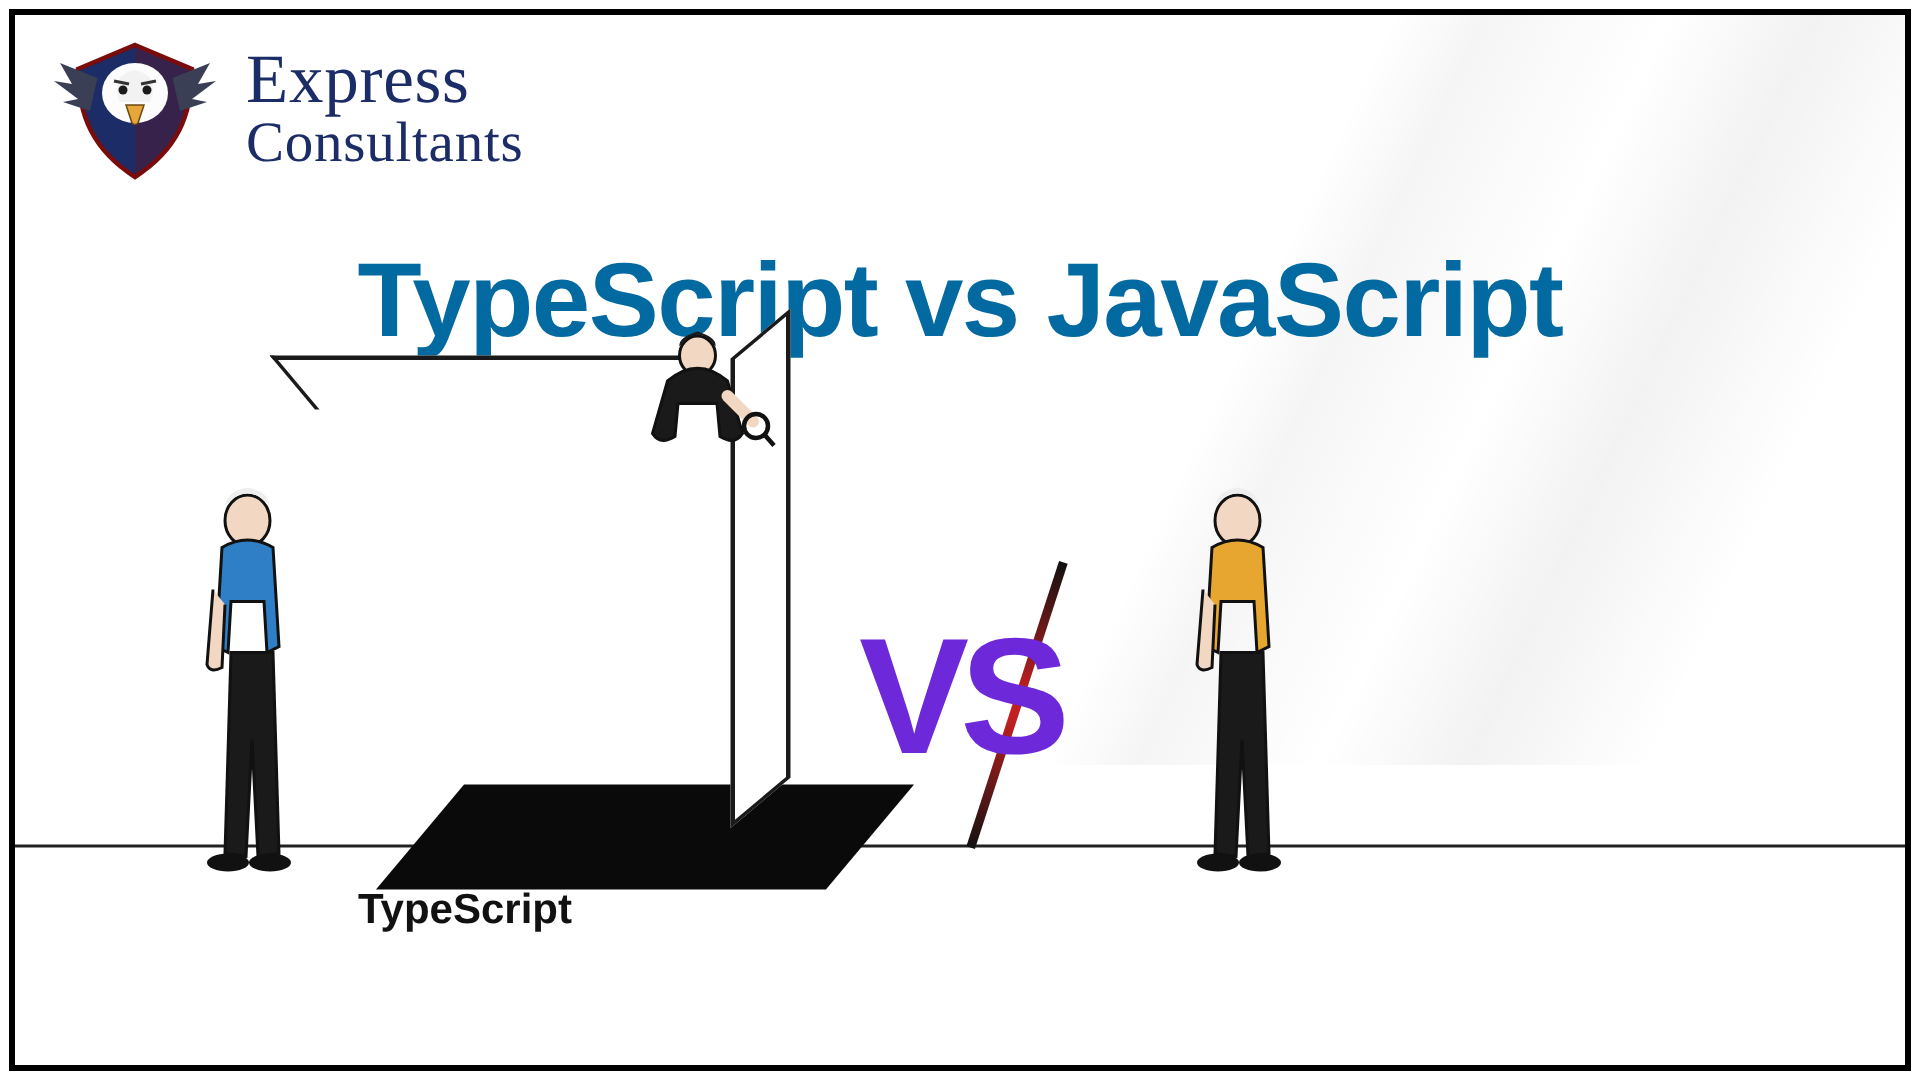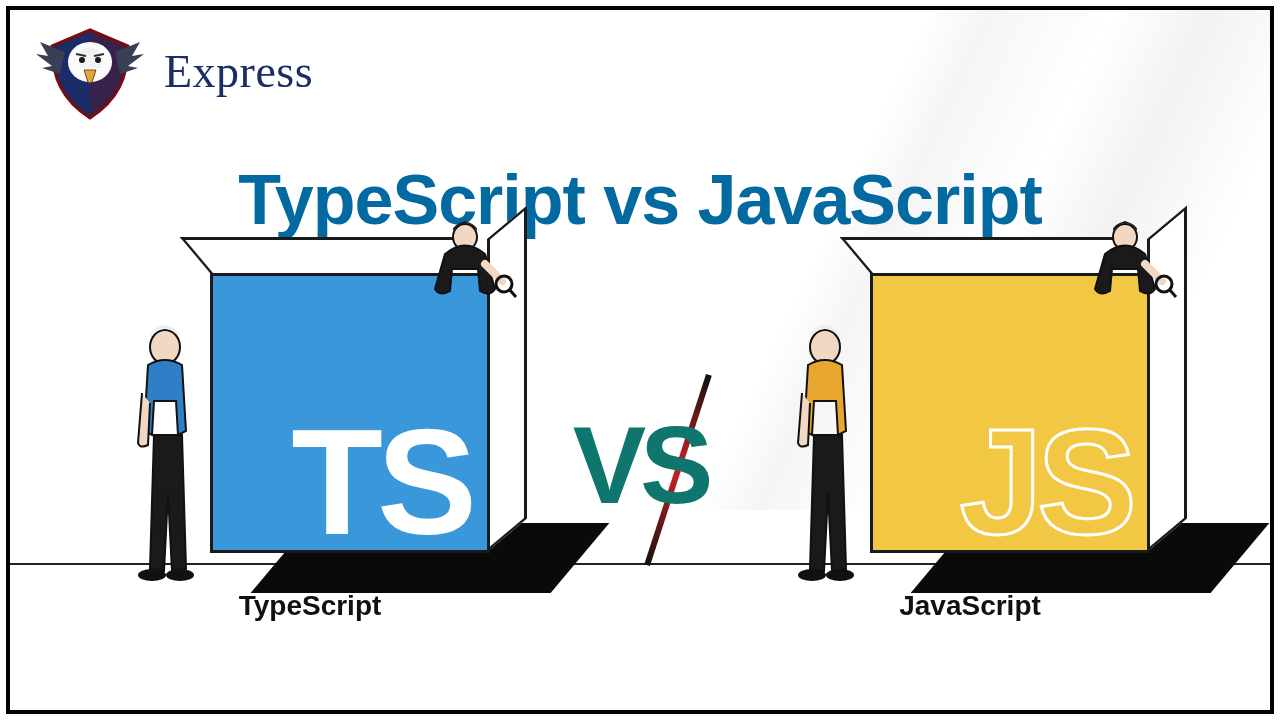--- a/index.html
+++ b/index.html
@@ -222,6 +222,7 @@
     </svg>
     <div class="logo-text">
       <div class="l1">Express</div>
+      <div class="l2">Consultants</div>
     </div>
   </div>
 

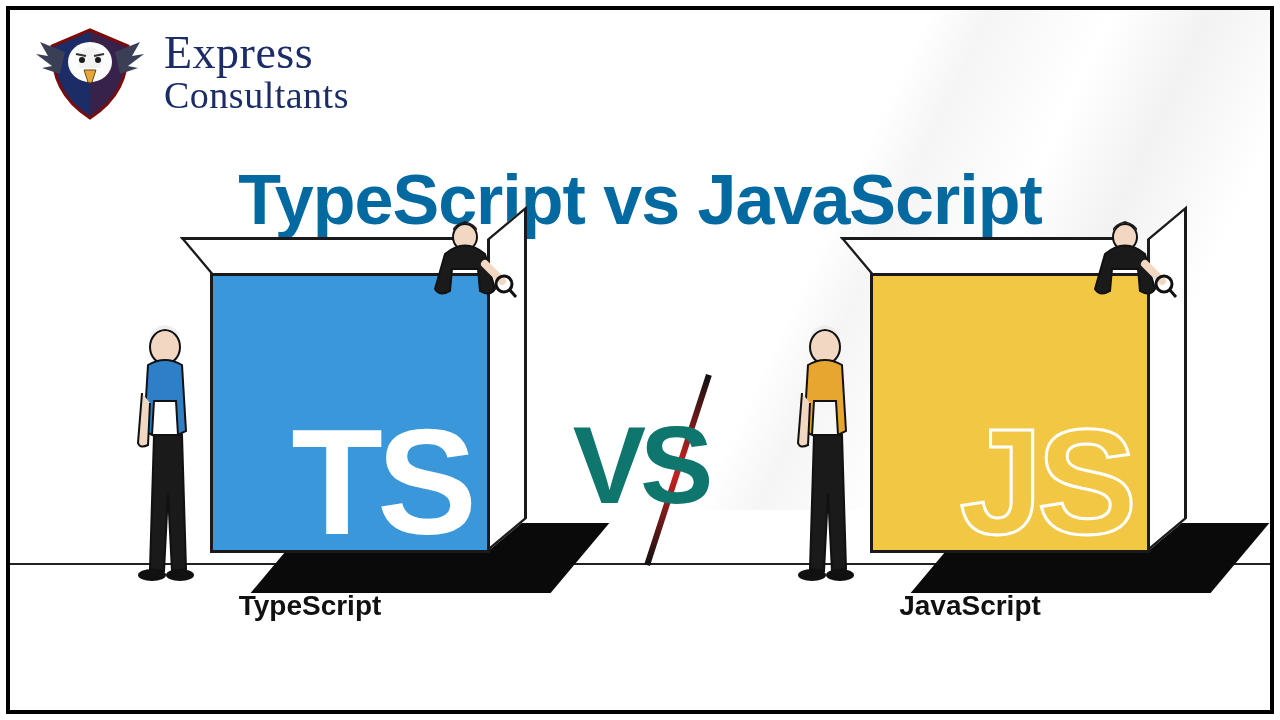--- a/index.html
+++ b/index.html
@@ -238,9 +238,6 @@
       <div class="box-shadow"></div>
       <div class="box-side"></div>
       <div class="box-side-right"></div>
-      <div class="box-front ts-box">
-        <span class="box-letters">TS</span>
-      </div>
 
       <svg class="person-top" viewBox="0 0 130 90">
         <ellipse cx="65" cy="18" rx="12" ry="13" fill="#f2d7c2" stroke="#111" stroke-width="2"></ellipse>

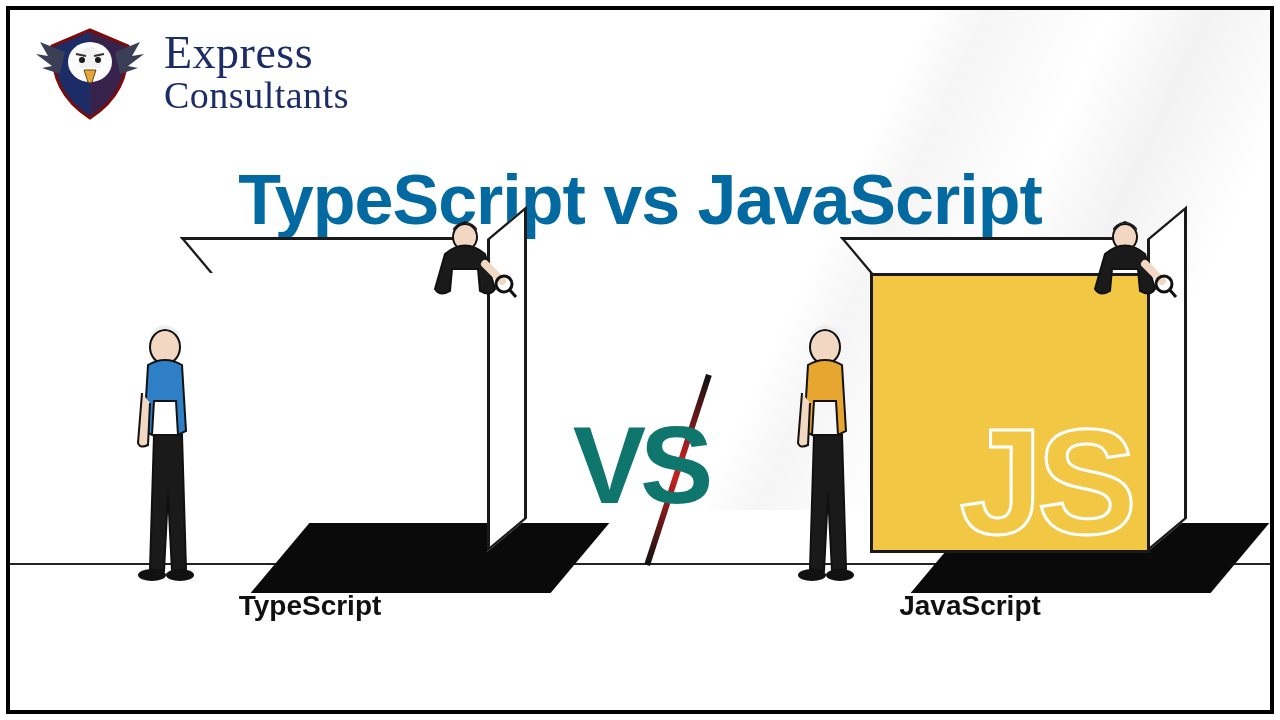--- a/index.html
+++ b/index.html
@@ -182,7 +182,7 @@
     transform: translate(-50%, -20px);
     font-size: 110px;
     font-weight: 900;
-    color: #0f766e;
+    color: #6d28d9;
     letter-spacing: -6px;
     line-height: 1;
     z-index: 50;

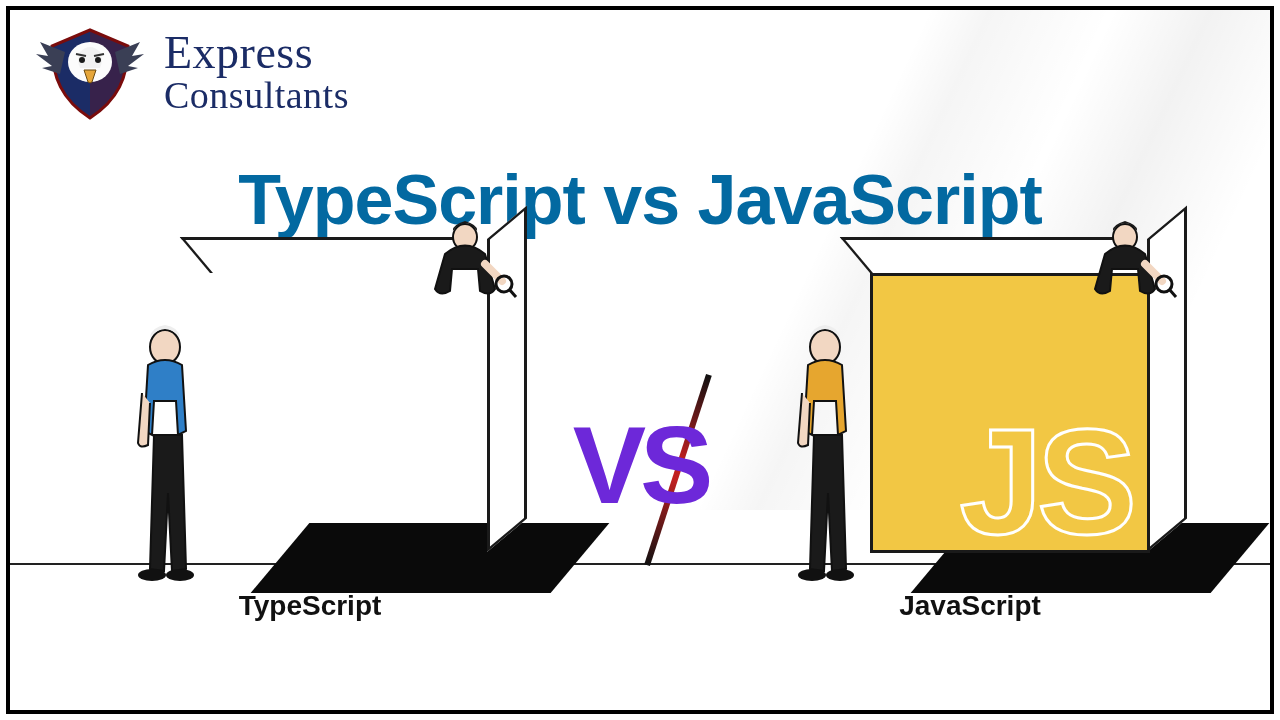--- a/index.html
+++ b/index.html
@@ -262,22 +262,6 @@
   </div>
 
   <div class="scene scene-right">
-    <div class="box-wrap">
-      <div class="box-shadow"></div>
-      <div class="box-side"></div>
-      <div class="box-side-right"></div>
-      <div class="box-front js-box">
-        <span class="box-letters">JS</span>
-      </div>
-      <svg class="person-top" viewBox="0 0 130 90">
-        <ellipse cx="65" cy="18" rx="12" ry="13" fill="#f2d7c2" stroke="#111" stroke-width="2"></ellipse>
-        <path d="M53 12 Q65 -4 77 12 Q78 6 65 2 Q52 6 53 12" fill="#1a1a1a"></path>
-        <path d="M45 35 Q65 18 85 35 L95 70 Q90 78 80 72 L78 50 L52 50 L50 72 Q40 78 35 70 Z" fill="#1a1a1a" stroke="#111" stroke-width="2"></path>
-        <path d="M85 45 L102 62" stroke="#f2d7c2" stroke-width="8" stroke-linecap="round"></path>
-        <circle cx="104" cy="65" r="8" fill="none" stroke="#111" stroke-width="3"></circle>
-        <line x1="109" y1="70" x2="116" y2="78" stroke="#111" stroke-width="3"></line>
-      </svg>
-    </div>
     <svg class="person-stand" viewBox="0 0 90 260">
       <ellipse cx="45" cy="24" rx="15" ry="17" fill="#f2d7c2" stroke="#111" stroke-width="2"></ellipse>
       <path d="M30 14 Q45 -2 60 14 Q58 4 45 2 Q32 4 30 14" fill="#eee"></path>

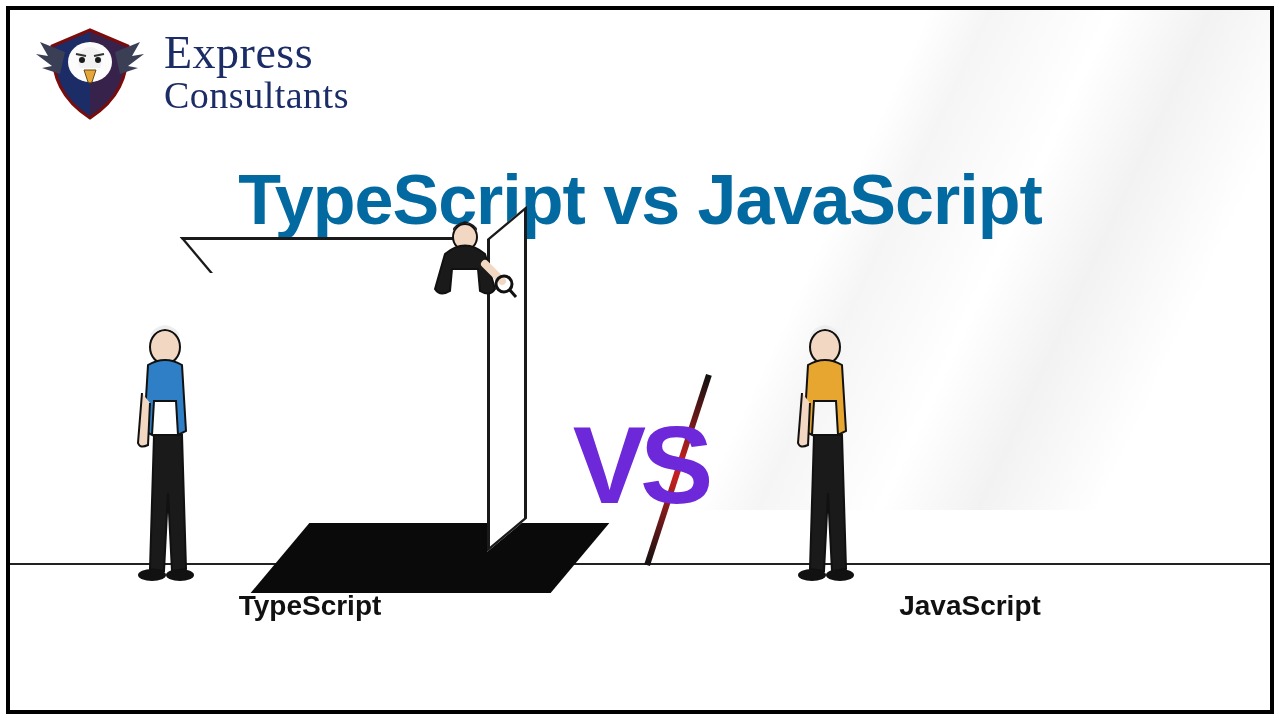--- a/index.html
+++ b/index.html
@@ -271,7 +271,6 @@
       <ellipse cx="32" cy="252" rx="14" ry="6" fill="#111"></ellipse>
       <ellipse cx="60" cy="252" rx="14" ry="6" fill="#111"></ellipse>
     </svg>
-    <div class="caption">JavaScript</div>
   </div>
 
 </div>

